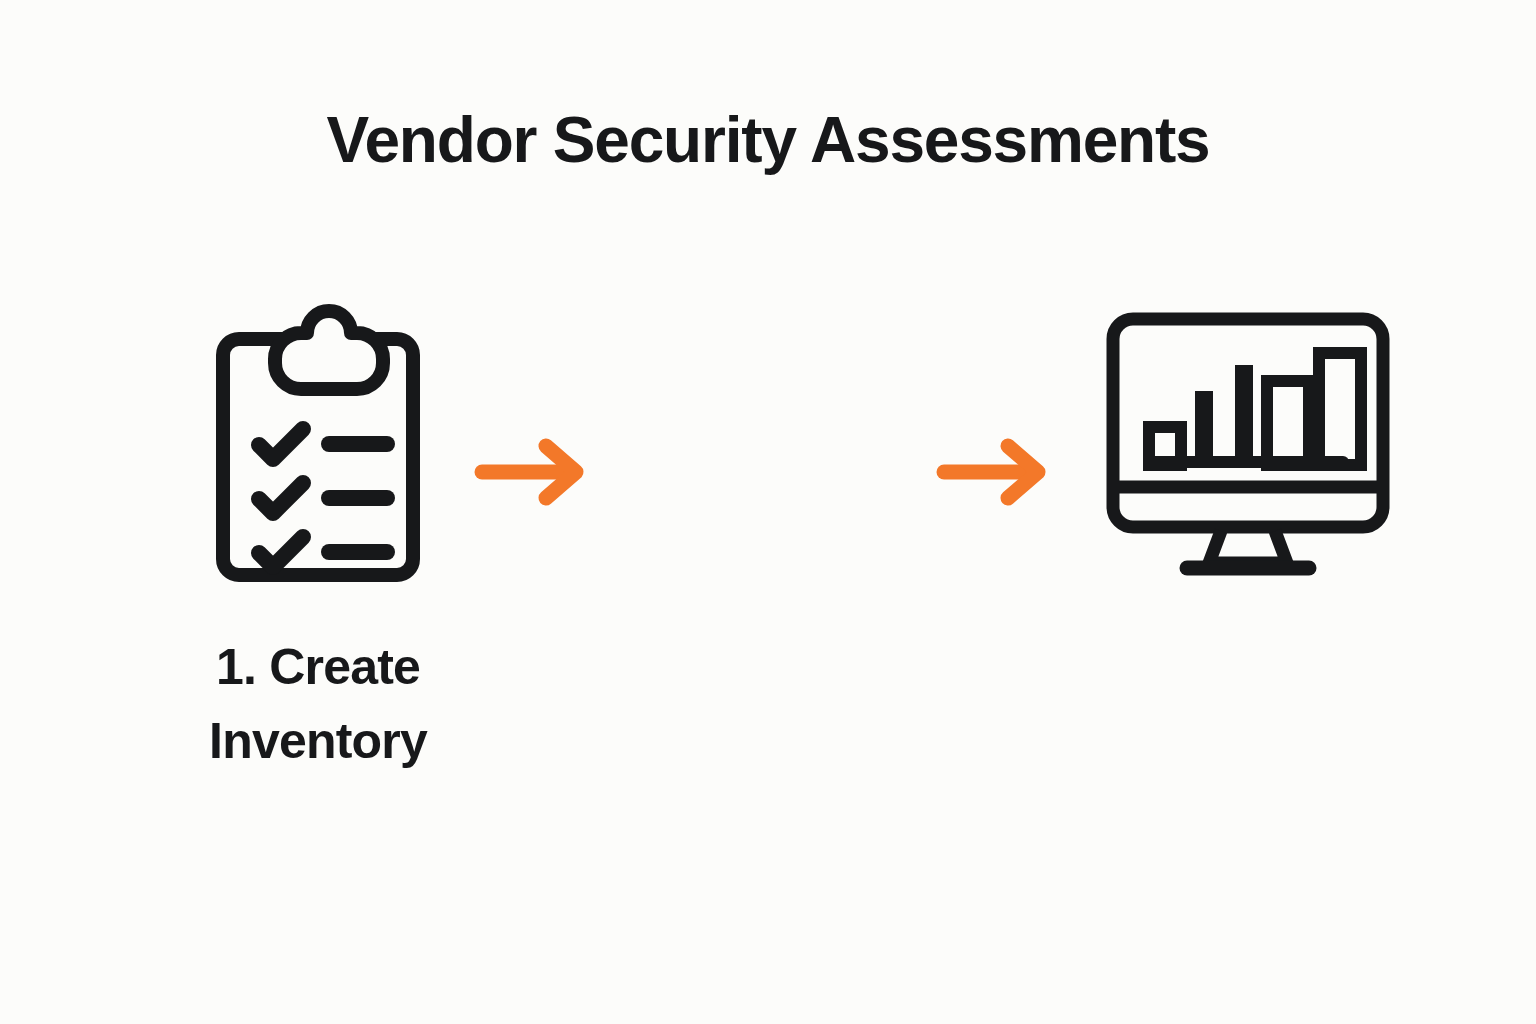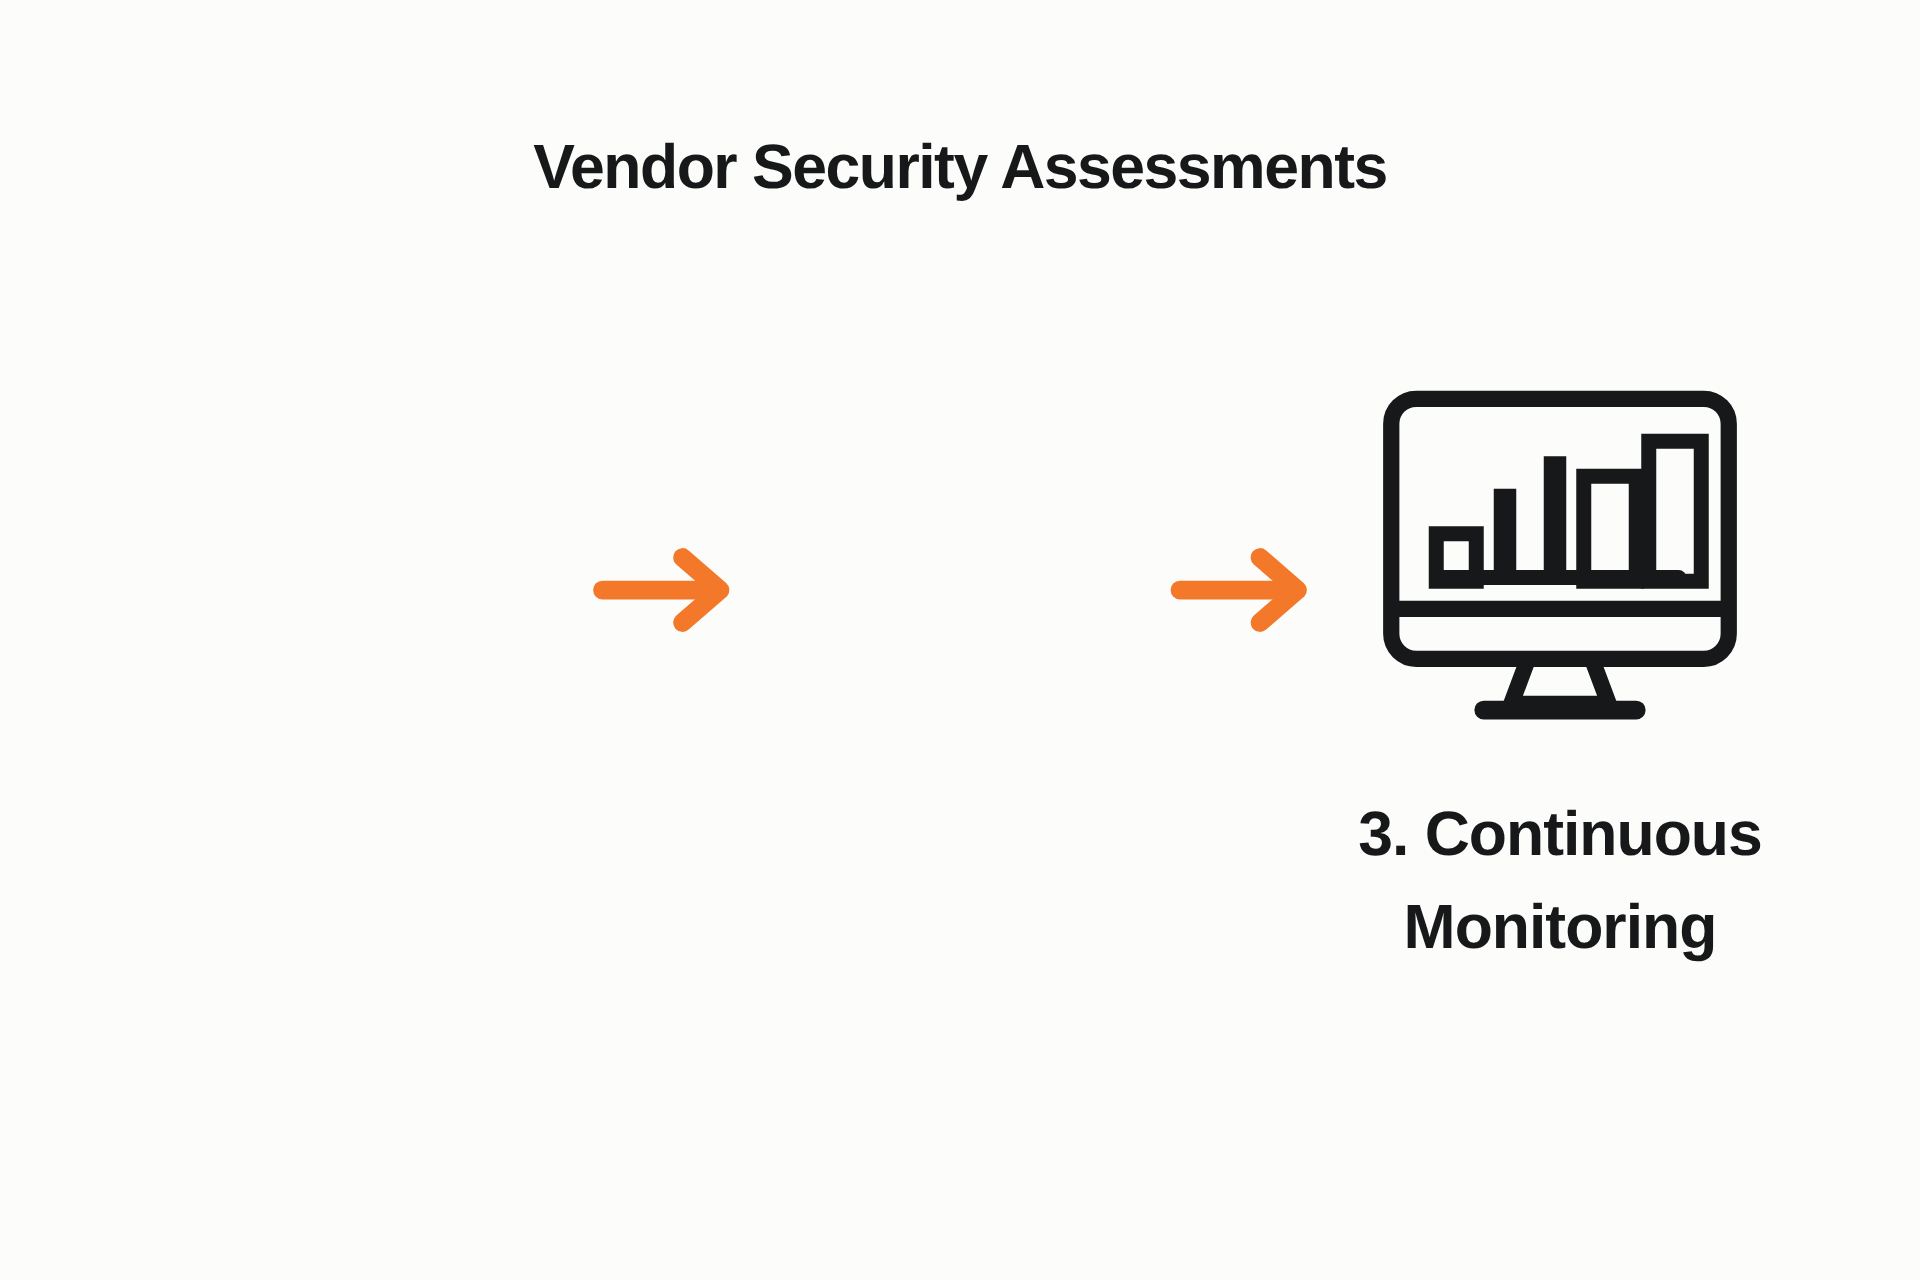--- a/index.html
+++ b/index.html
@@ -24,7 +24,7 @@
     top: 108px;
     width: 1536px;
     text-align: center;
-    font-size: 50px;
+    font-size: 64px;
     font-weight: 700;
     letter-spacing: -1.2px;
     color: #17181a;

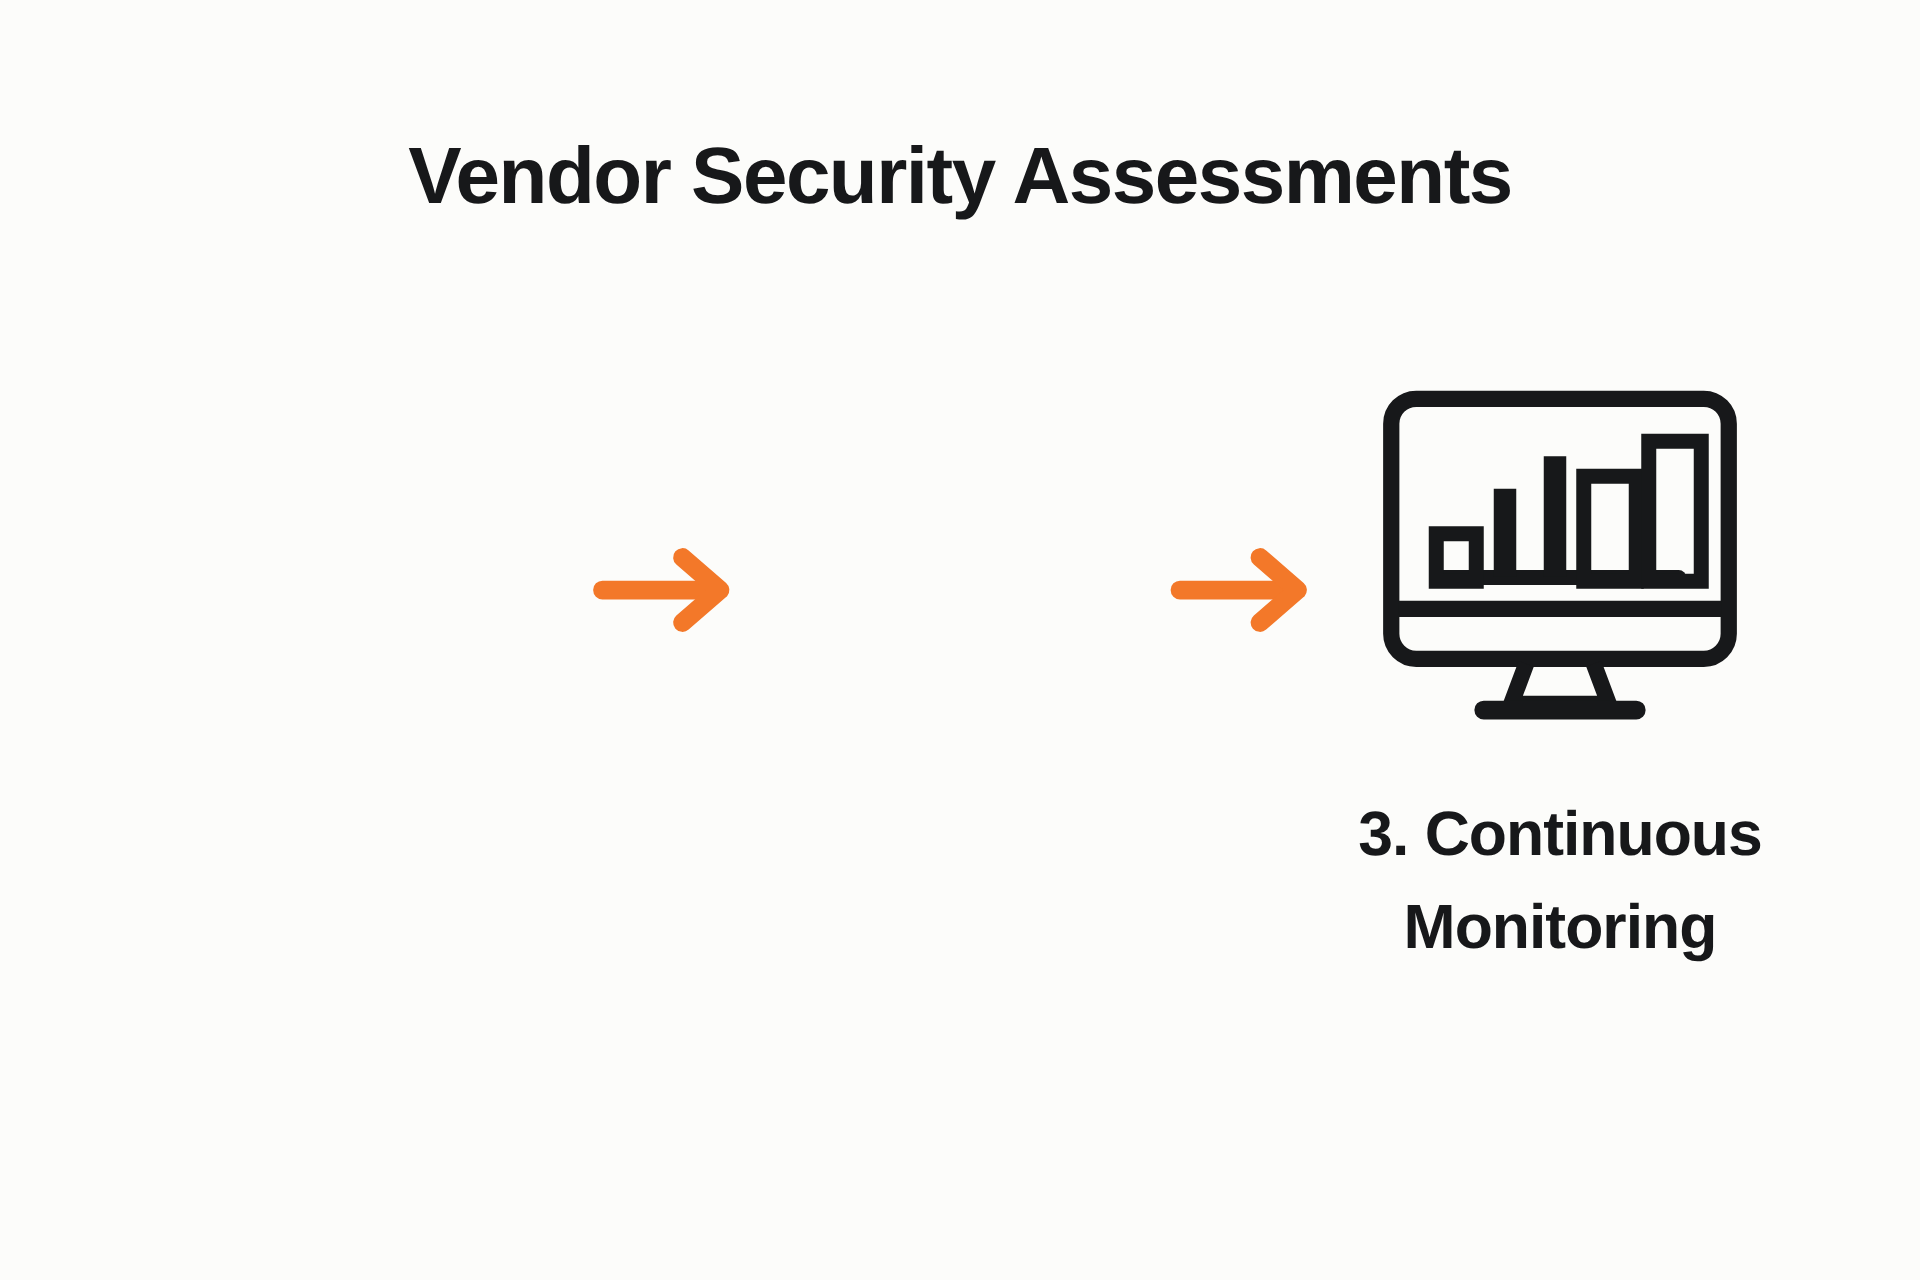--- a/index.html
+++ b/index.html
@@ -97,6 +97,37 @@
 
   <div id="steps-row">
 
+    <div class="step step-1">
+      <div class="step-icon">
+        <svg width="210" height="280" viewBox="0 0 210 280" aria-hidden="true">
+
+          <rect x="10" y="34" width="190" height="236" rx="16" ry="16" fill="none" stroke="#17181a" stroke-width="14"></rect>
+
+          <path d="M 62 54
+                   a 26 26 0 0 1 26 -26
+                   l 6 0
+                   a 22 22 0 0 1 44 0
+                   l 6 0
+                   a 26 26 0 0 1 26 26
+                   l 0 4
+                   a 26 26 0 0 1 -26 26
+                   l -56 0
+                   a 26 26 0 0 1 -26 -26
+                   Z" fill="#fcfcfa" stroke="#17181a" stroke-width="14" stroke-linejoin="round"></path>
+
+          <path d="M 46 140 L 60 154 L 90 124" fill="none" stroke="#17181a" stroke-width="16" stroke-linecap="round" stroke-linejoin="round"></path>
+          <line x1="116" y1="139" x2="174" y2="139" stroke="#17181a" stroke-width="16" stroke-linecap="round"></line>
+
+          <path d="M 46 194 L 60 208 L 90 178" fill="none" stroke="#17181a" stroke-width="16" stroke-linecap="round" stroke-linejoin="round"></path>
+          <line x1="116" y1="193" x2="174" y2="193" stroke="#17181a" stroke-width="16" stroke-linecap="round"></line>
+
+          <path d="M 46 248 L 60 262 L 90 232" fill="none" stroke="#17181a" stroke-width="16" stroke-linecap="round" stroke-linejoin="round"></path>
+          <line x1="116" y1="247" x2="174" y2="247" stroke="#17181a" stroke-width="16" stroke-linecap="round"></line>
+        </svg>
+      </div>
+      <div class="step-label">1. Create
+Inventory</div>
+    </div>
 
     <div class="arrow arrow-1">
       <svg width="120" height="80" viewBox="0 0 120 80" aria-hidden="true">

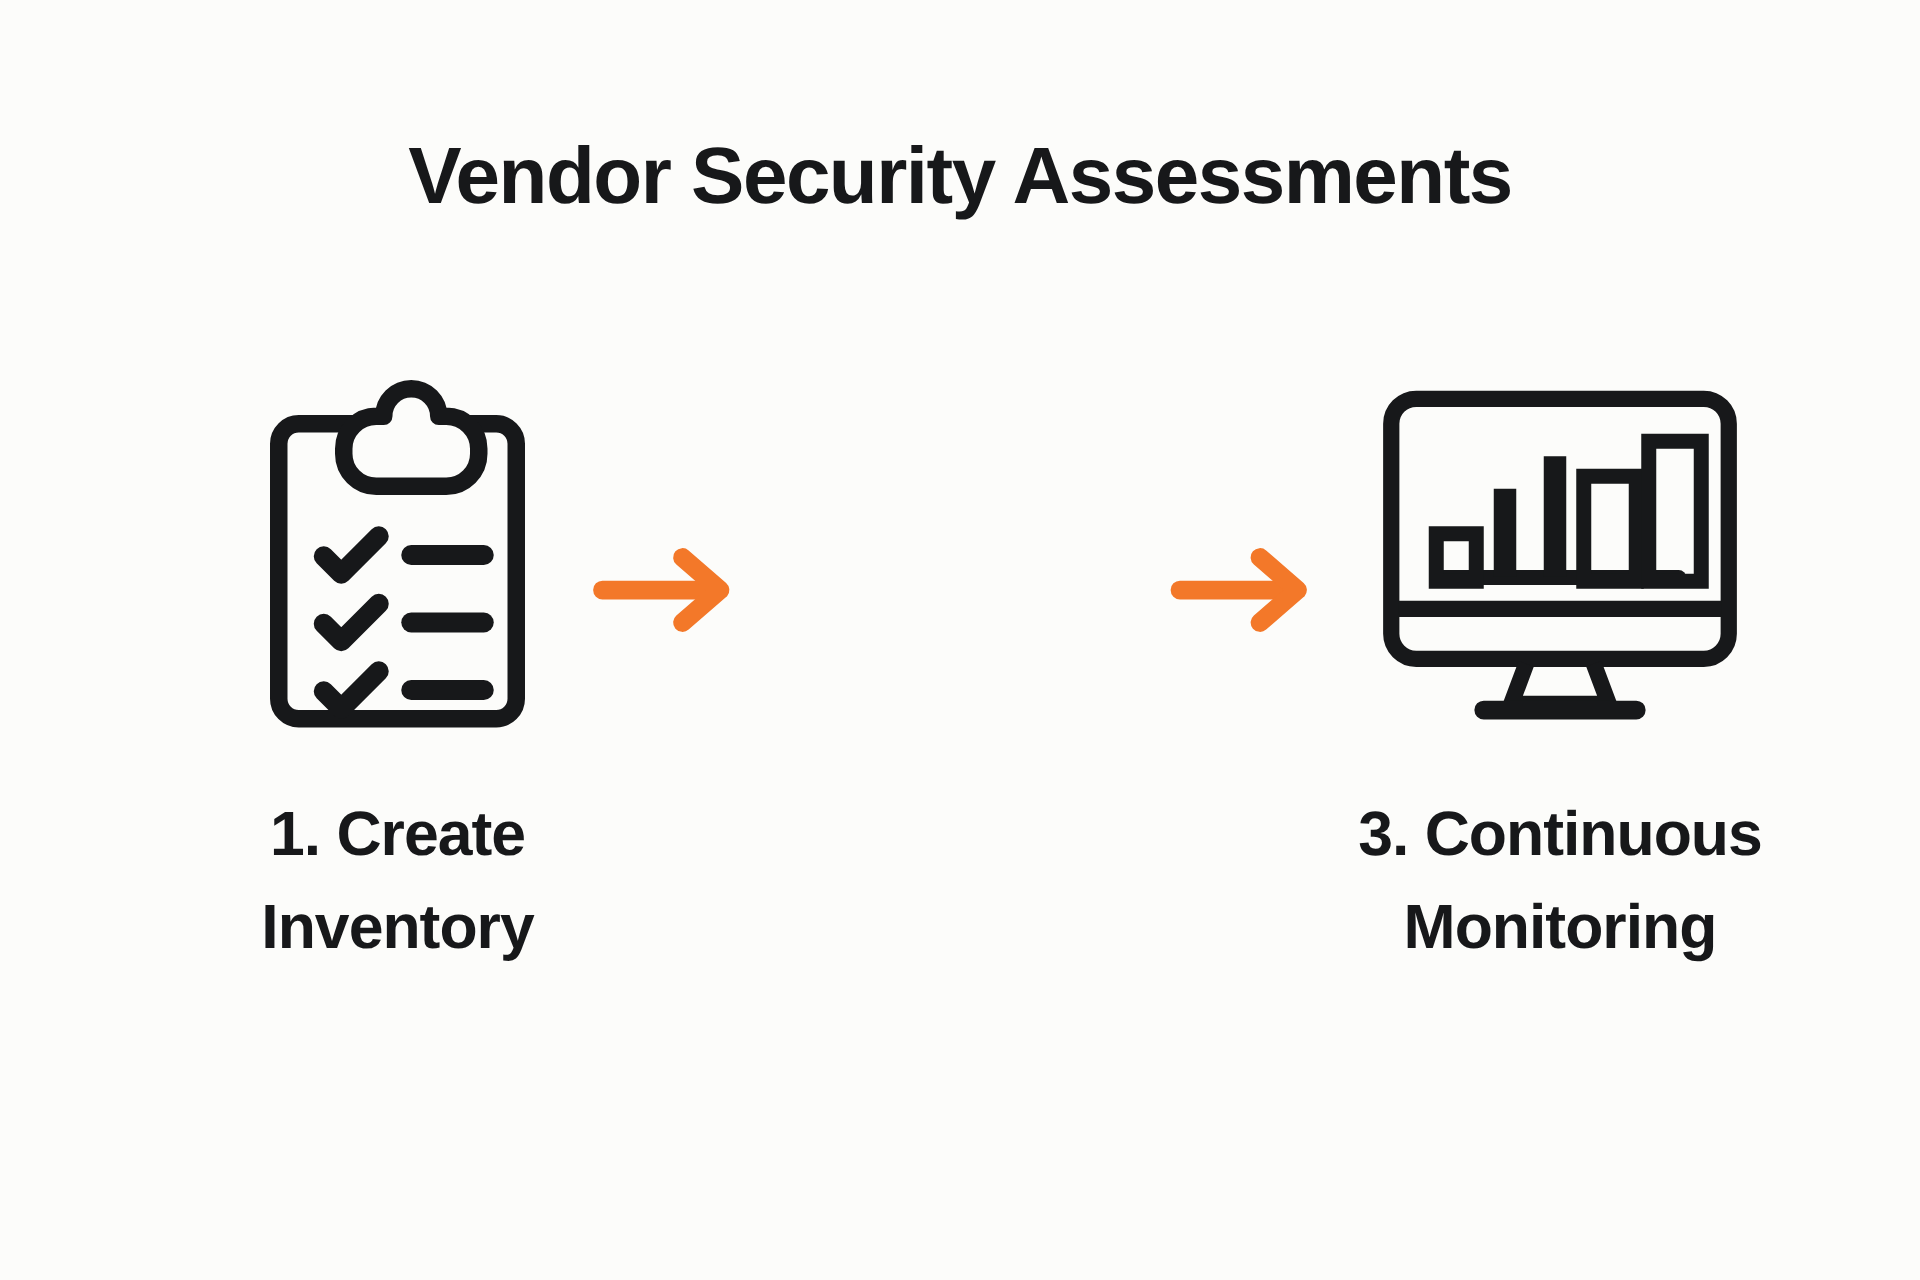--- a/index.html
+++ b/index.html
@@ -167,8 +167,6 @@
           <line x1="84" y1="259" x2="206" y2="259" stroke="#17181a" stroke-width="15" stroke-linecap="round"></line>
         </svg>
       </div>
-      <div class="step-label">3. Continuous
-Monitoring</div>
     </div>
 
   </div>

